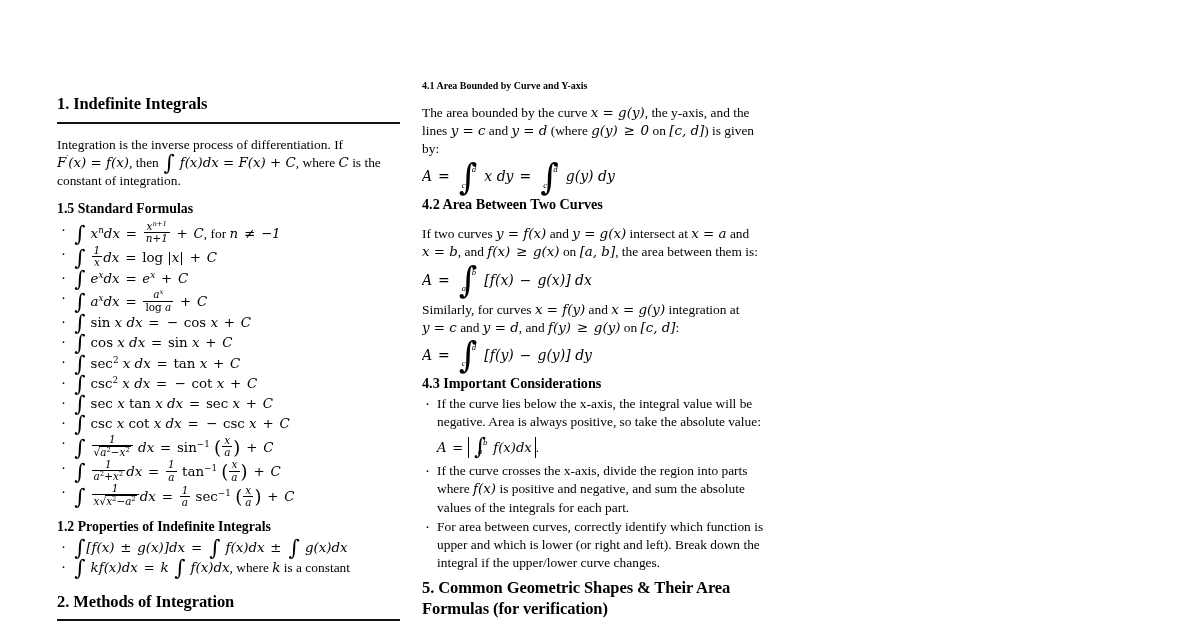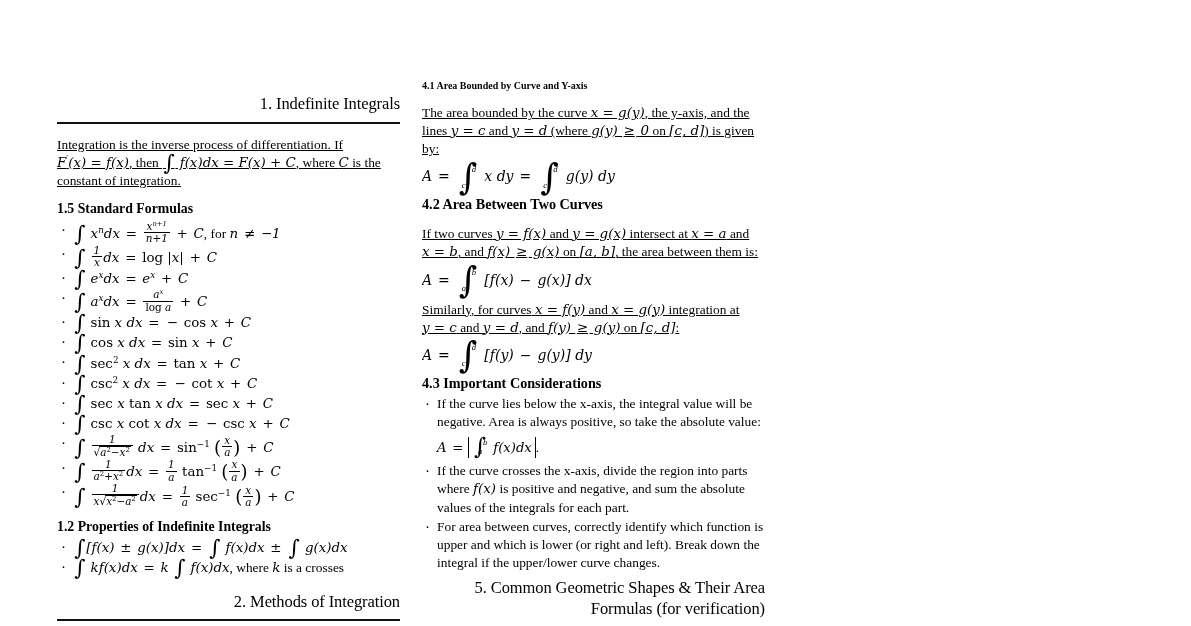--- a/index.html
+++ b/index.html
@@ -32,13 +32,12 @@
   
   h2.sec {
     font-size: 16.5px;
-    font-weight: normal;
+    font-weight: bold;
     margin: 0 0 7px 0;
     padding: 0 0 7px 0;
     border-bottom: 2px solid #111;
     line-height: 1.25;
     letter-spacing: -0.1px;
-    text-align: right;
   }
   h3.sub {
     font-size: 13.8px;

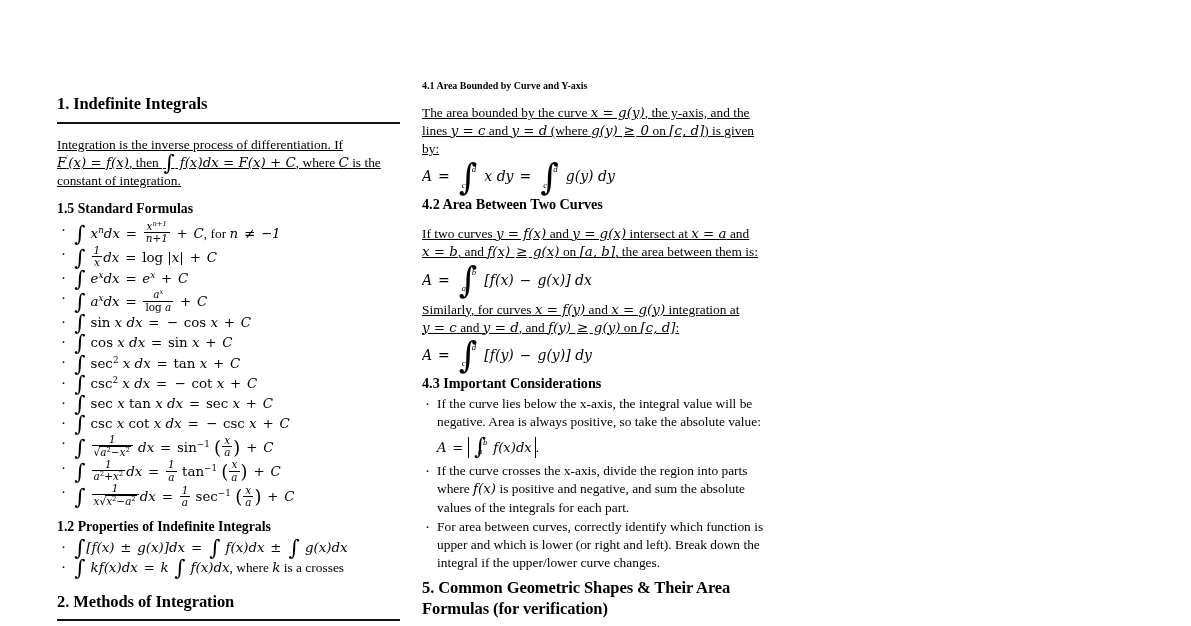--- a/index.html
+++ b/index.html
@@ -50,7 +50,6 @@
     line-height: 1.35;
     margin: 12px 0 9px 0;
     text-align: left;
-    text-decoration: underline;
   }
   ul.flist {
     list-style: none;

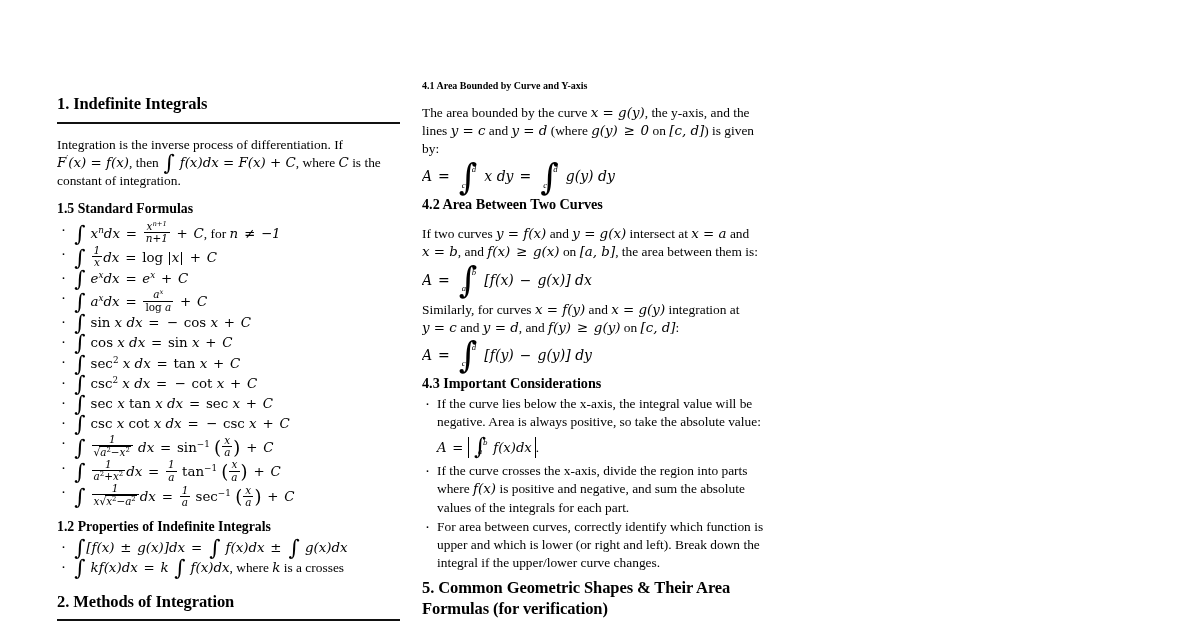--- a/index.html
+++ b/index.html
@@ -255,7 +255,7 @@
 
     <ul class="flist">
       <li><span class="m"><span class="intg">∫</span>[f(x) <span class="op">±</span> g(x)]dx <span class="op">=</span> <span class="intg">∫</span> f(x)dx <span class="op">±</span> <span class="intg">∫</span> g(x)dx</span></li>
-      <li><span class="m"><span class="intg">∫</span> kf(x)dx <span class="op">=</span> k <span class="intg">∫</span> f(x)dx</span><span class="up">, where </span><span class="m">k</span><span class="up"> is a crosses</span></li>
+      <li><span class="m"><span class="intg">∫</span> kf(x)dx <span class="op">=</span> k <span class="intg">∫</span> f(x)dx</span><span class="up">, where </span><span class="m">k</span><span class="up"> is a constant</span></li>
     </ul>
 
     <h2 class="sec" style="margin-top:14px;">2. Methods of Integration</h2>

